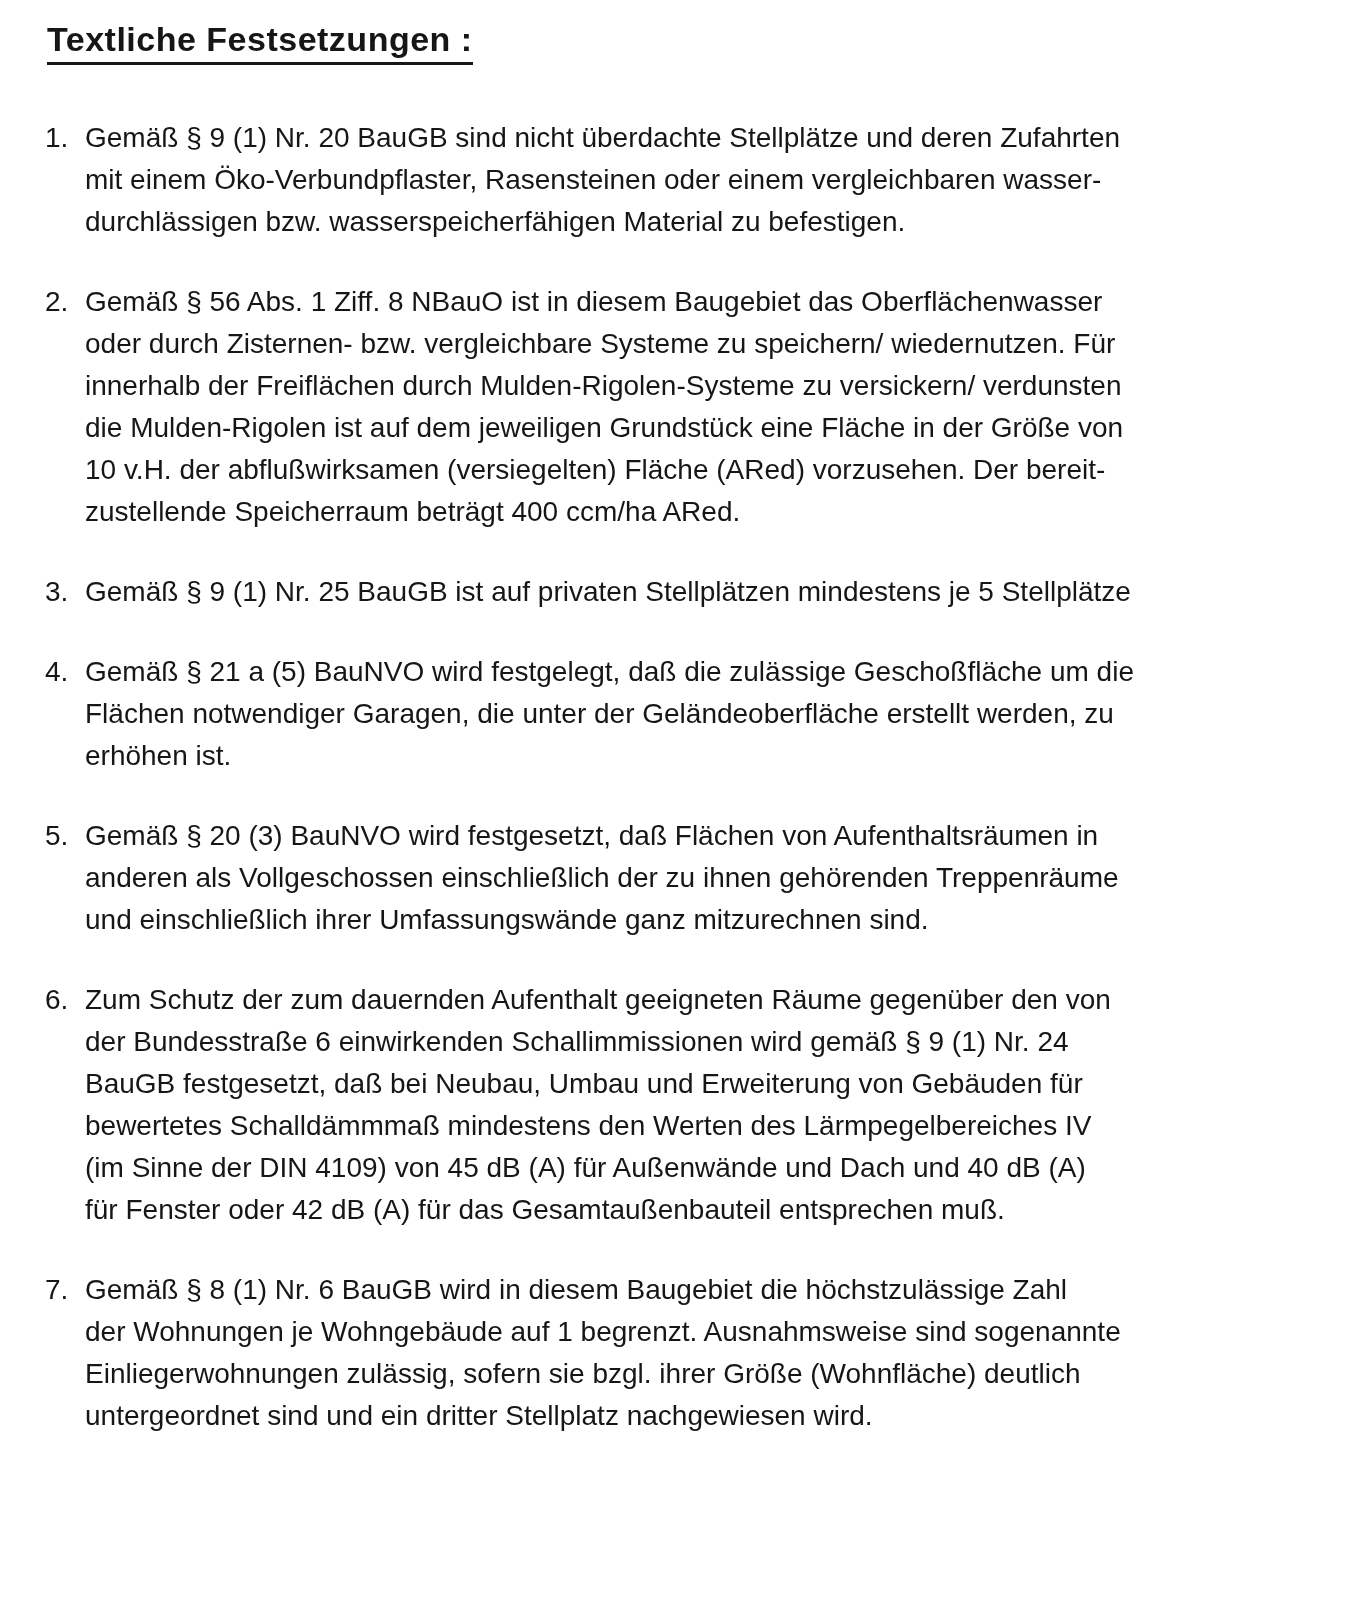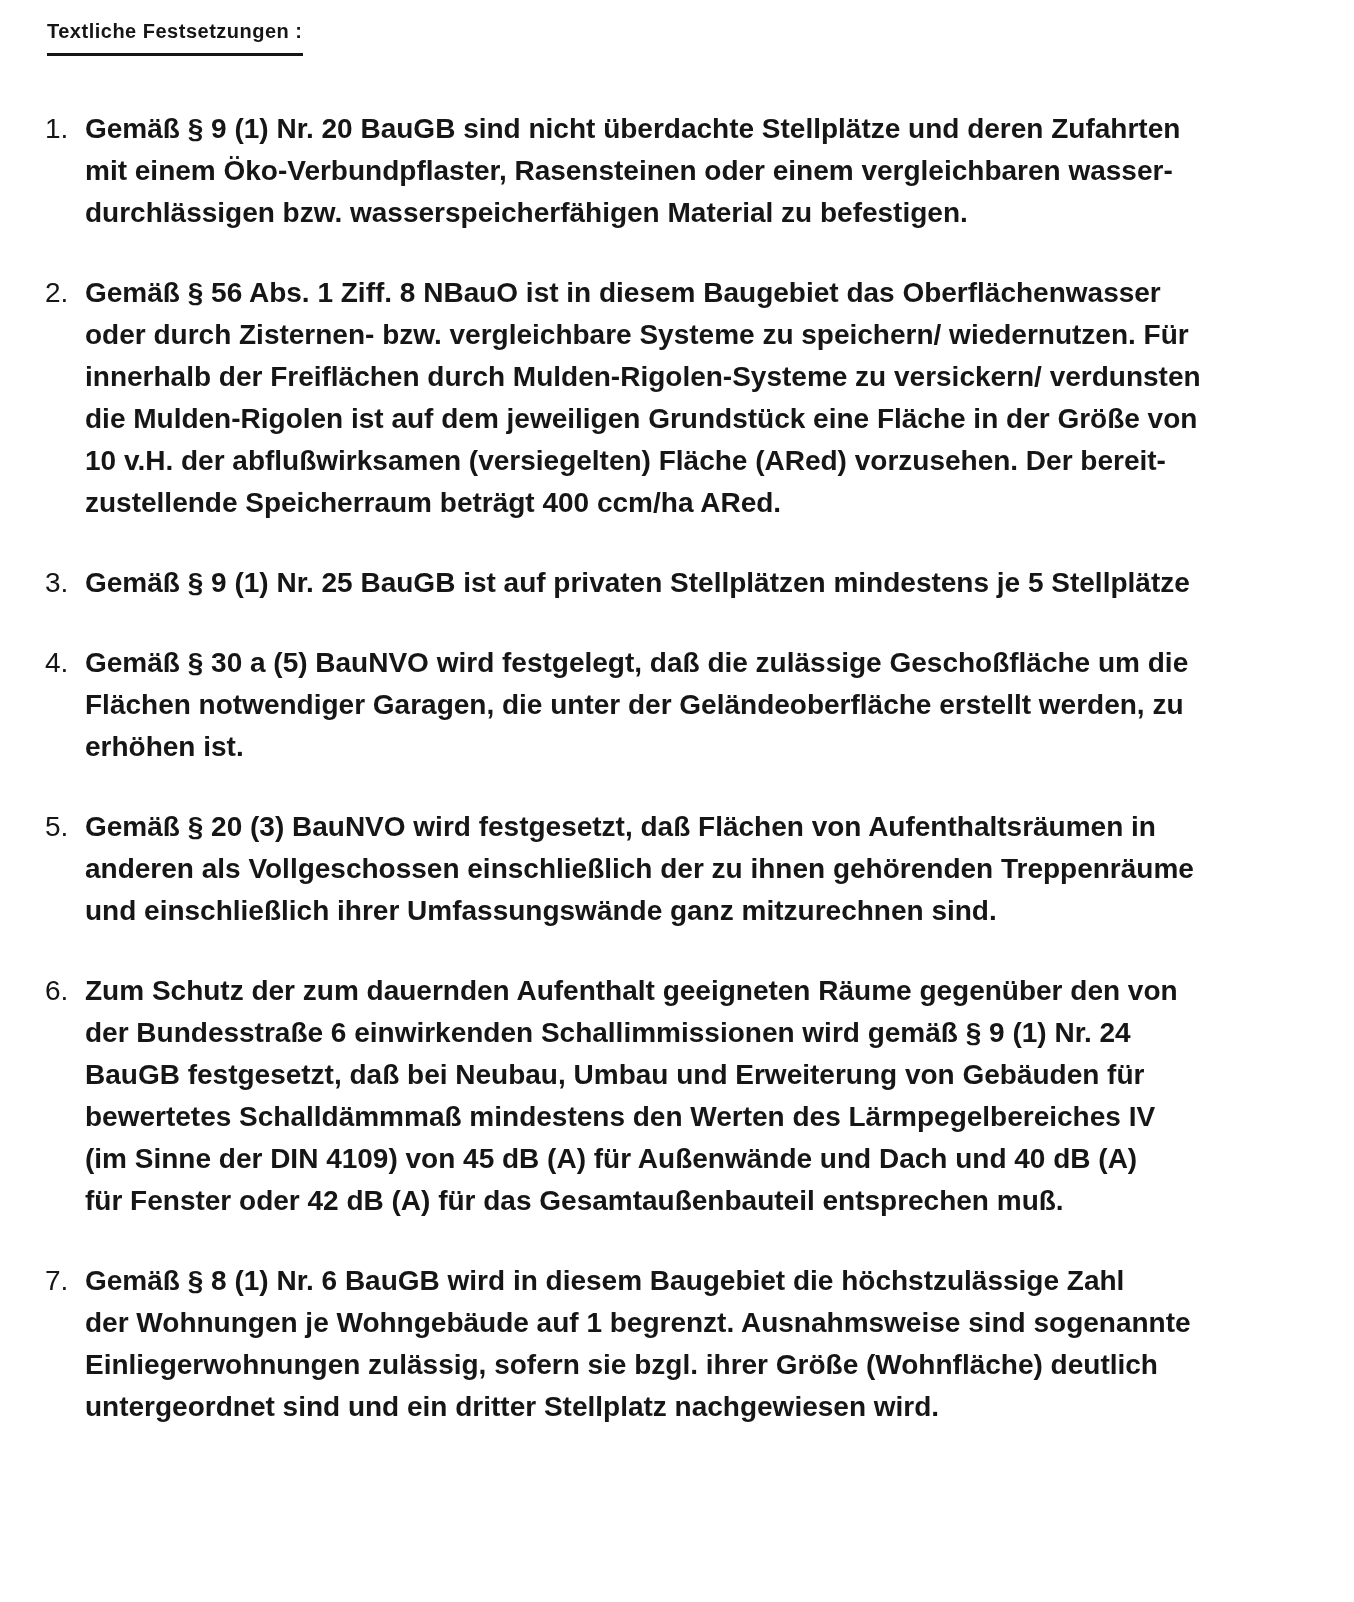--- a/index.html
+++ b/index.html
@@ -18,10 +18,10 @@
   }
   .doc-title {
     display: inline-block;
-    font-size: 20px;
+    font-size: 34px;
     font-weight: bold;
     margin: 6px 0 0 2px;
-    padding-bottom: 10px;
+    padding-bottom: 3px;
     border-bottom: 3px solid #161616;
     letter-spacing: 0.5px;
     white-space: nowrap;

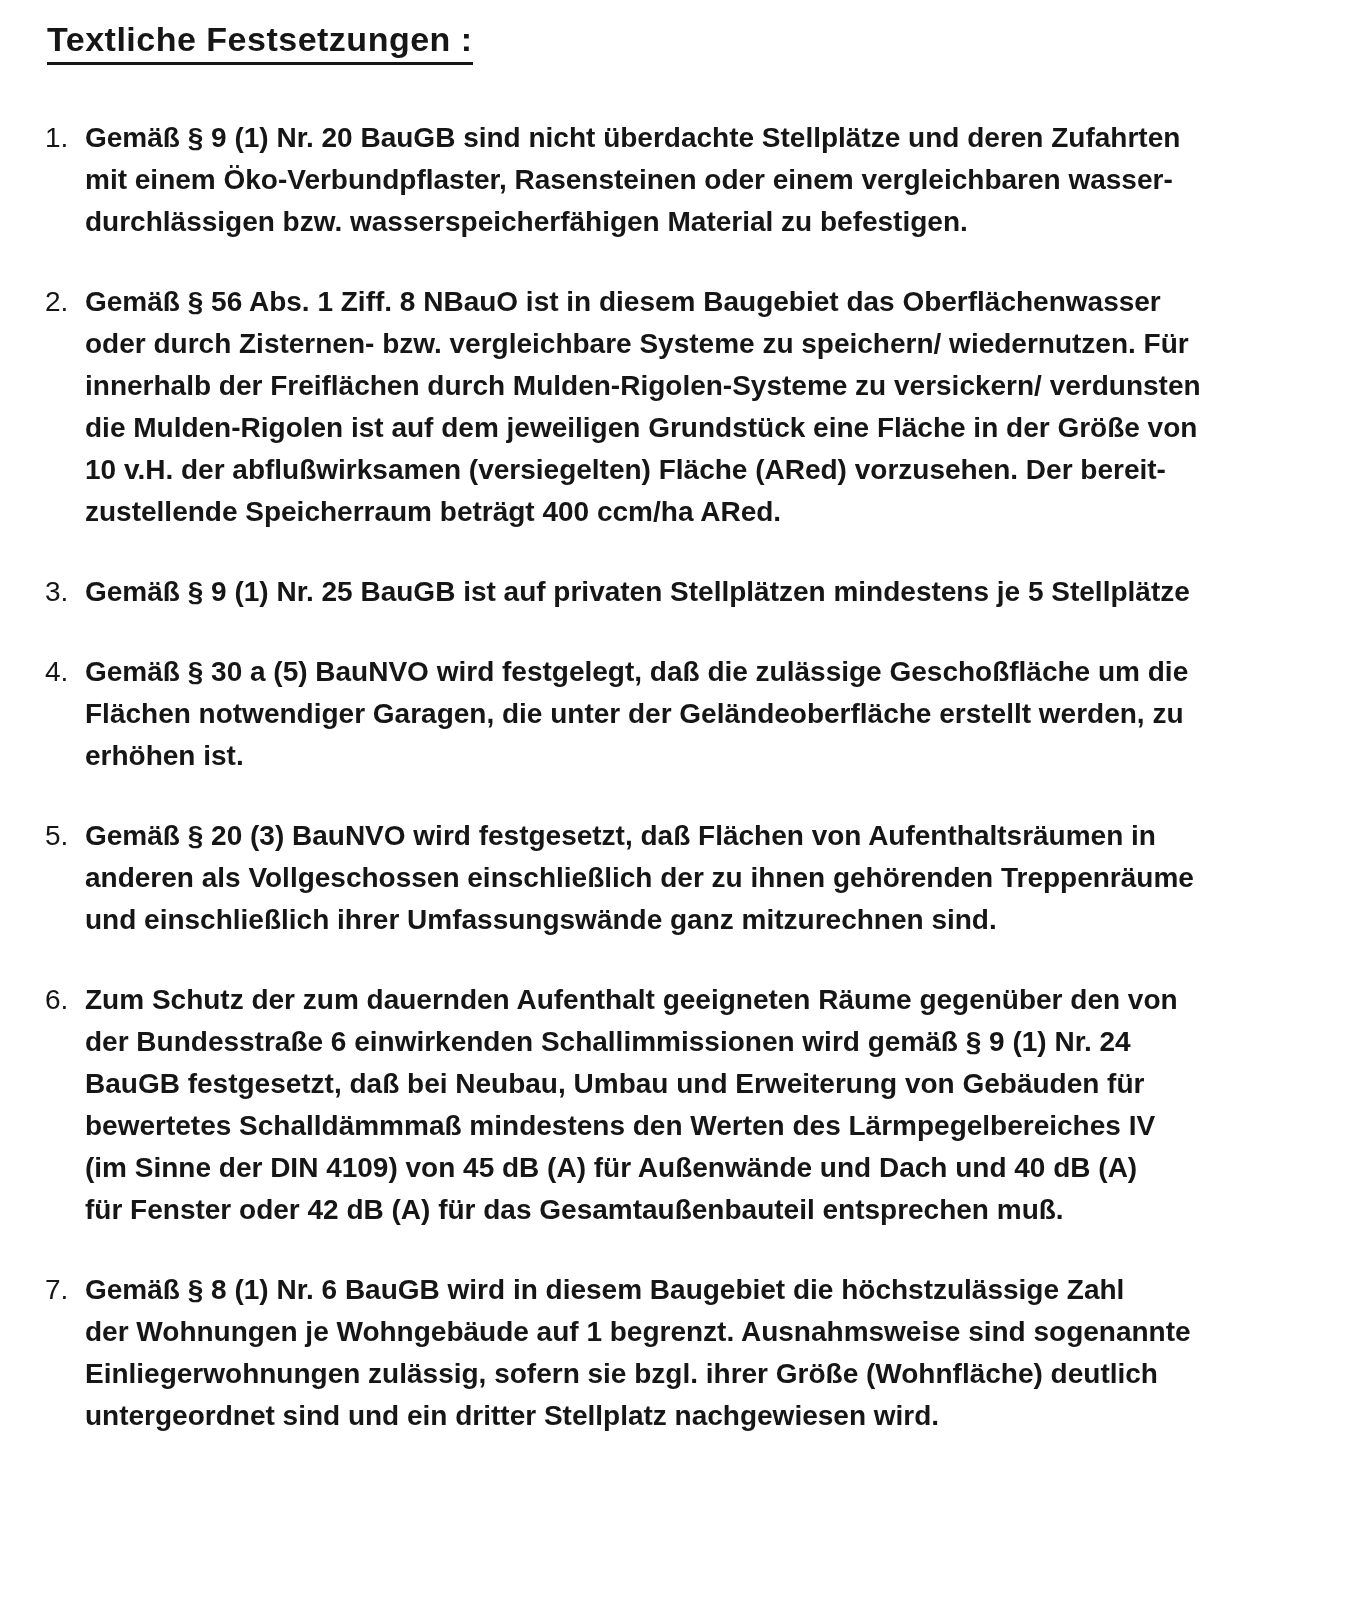--- a/index.html
+++ b/index.html
@@ -45,7 +45,6 @@
   }
   .para .line {
     white-space: nowrap;
-    font-weight: bold;
   }
 </style>
 </head>

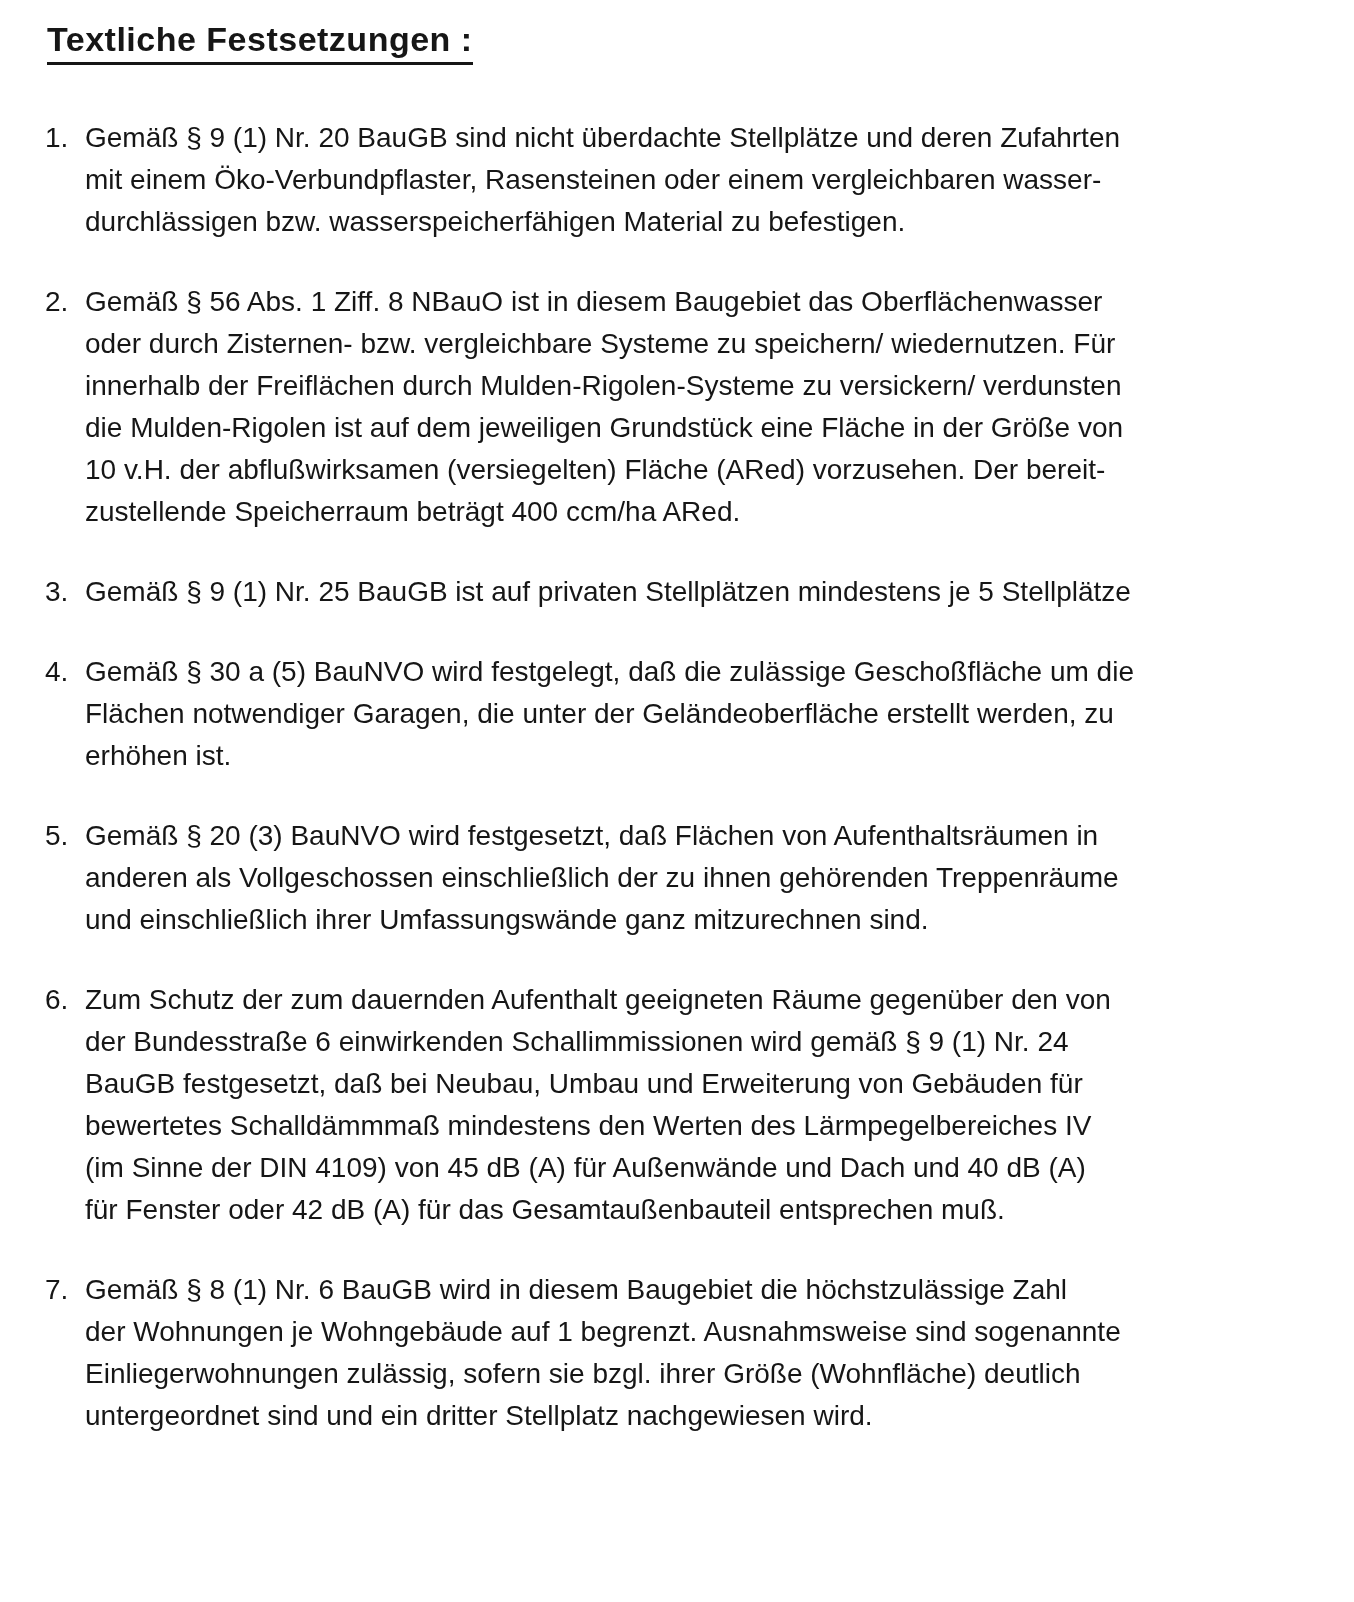--- a/index.html
+++ b/index.html
@@ -85,7 +85,7 @@
 <div class="para">
   <span class="num">4.</span>
   <div class="lines">
-    <div class="line">Gemäß § 30 a (5) BauNVO wird festgelegt, daß die zulässige Geschoßfläche um die</div>
+    <div class="line">Gemäß § 21 a (5) BauNVO wird festgelegt, daß die zulässige Geschoßfläche um die</div>
     <div class="line">Flächen notwendiger Garagen, die unter der Geländeoberfläche erstellt werden, zu</div>
     <div class="line">erhöhen ist.</div>
   </div>

